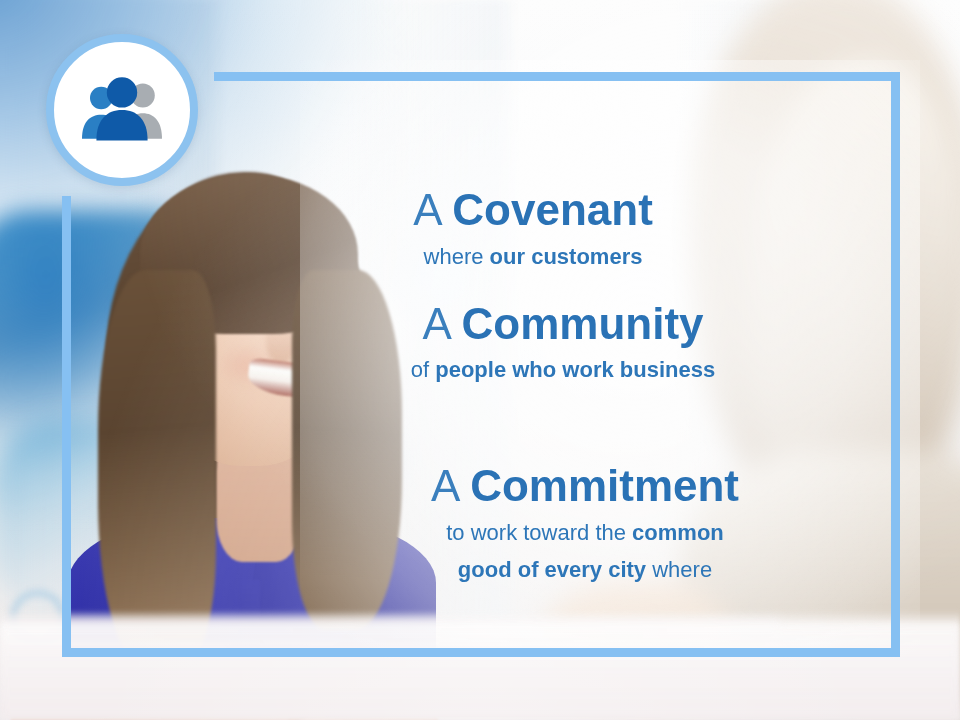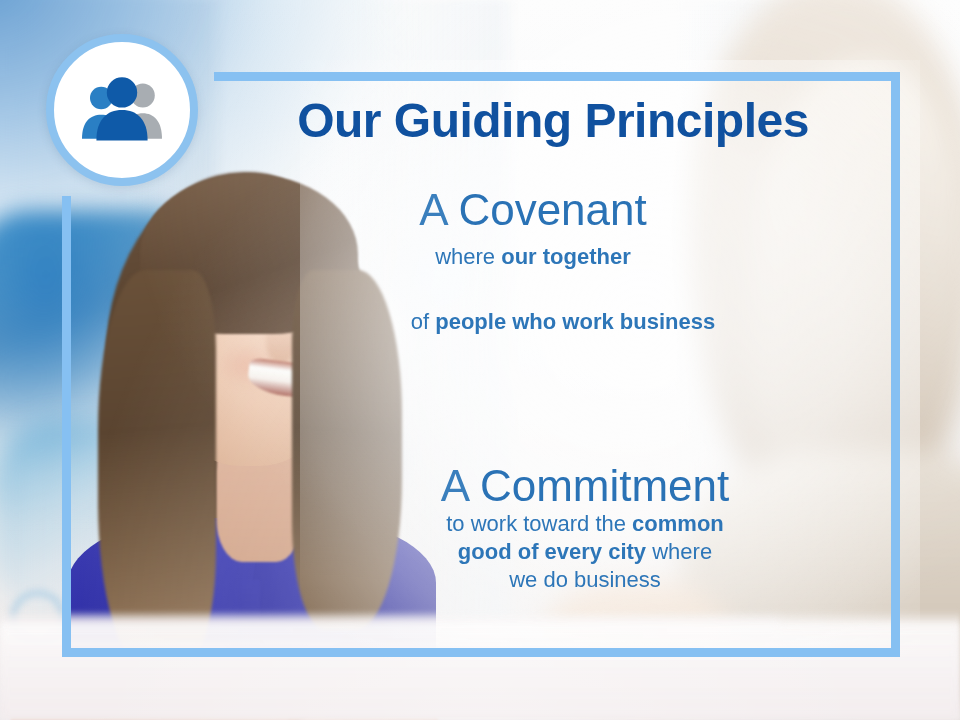--- a/index.html
+++ b/index.html
@@ -431,7 +431,6 @@
     </span>
   </div>
 
-  <div class="headline">Our Guiding Principles</div>
 
   <div class="block" id="block-covenant">
     <div class="line-main">

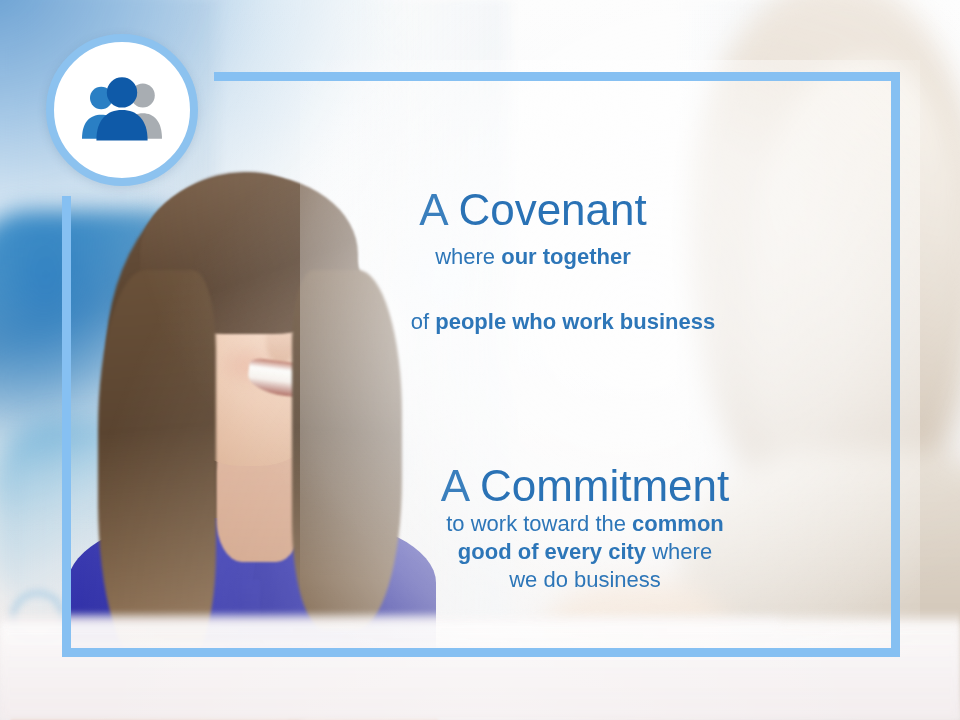--- a/index.html
+++ b/index.html
@@ -336,7 +336,7 @@
     color:#3a7fbd;
     white-space:nowrap;
   }
-  .line-main b{ font-weight:400; color:#2a72b5;margin-top:32px; }
+  .line-main b{ font-weight:700; color:#2a72b5;margin-top:32px; }
   .line-sub{
     font:400 22px/1.28 "Liberation Sans", sans-serif;
     color:#2d76b8;

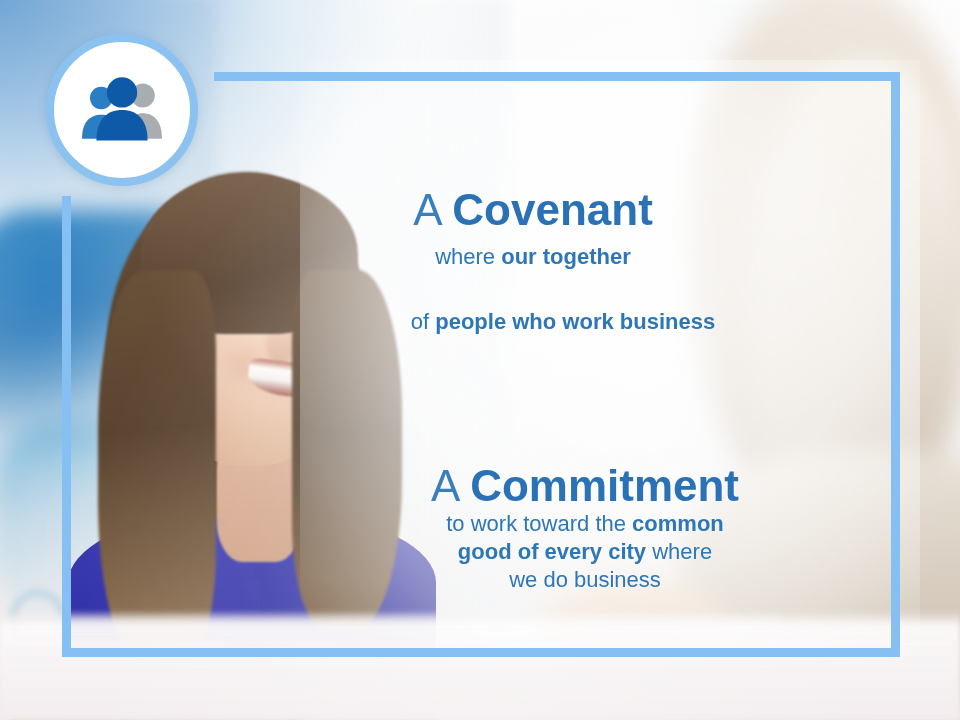--- a/index.html
+++ b/index.html
@@ -437,7 +437,7 @@
       <span>A </span><b>Covenant</b>
     </div>
     <div class="line-sub">
-      <span>where </span><b>our together</b>
+      <span>where </span><b>our customers</b>
     </div>
   </div>
 

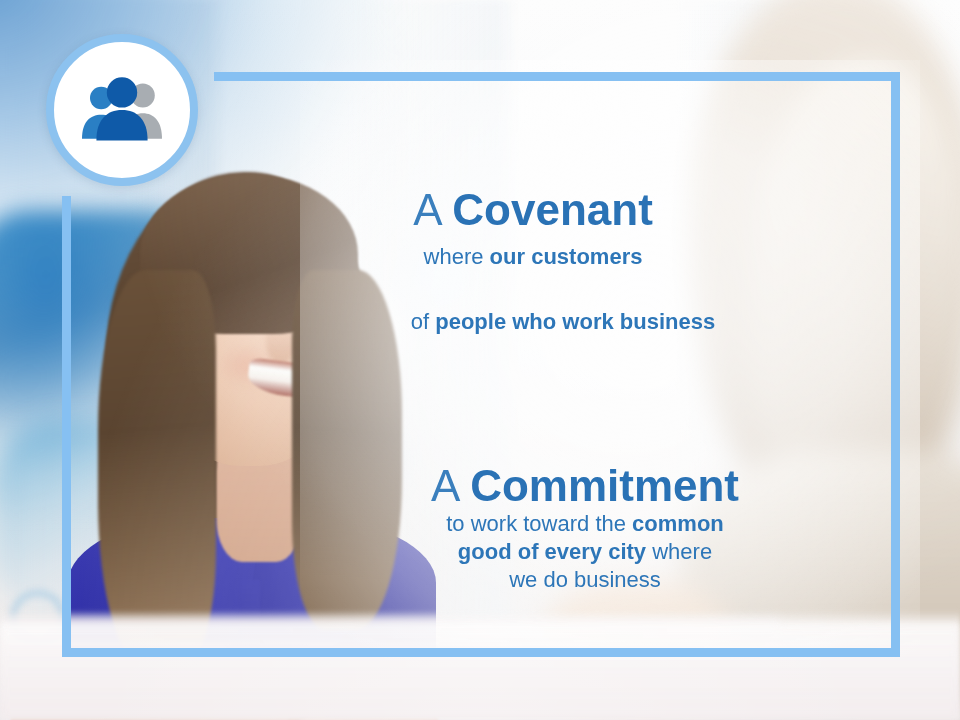--- a/index.html
+++ b/index.html
@@ -442,6 +442,9 @@
   </div>
 
   <div class="block" id="block-community">
+    <div class="line-main">
+      <span>A </span><b>Community</b>
+    </div>
     <div class="line-sub">
       <span>of </span><b>people who work business</b>
     </div>

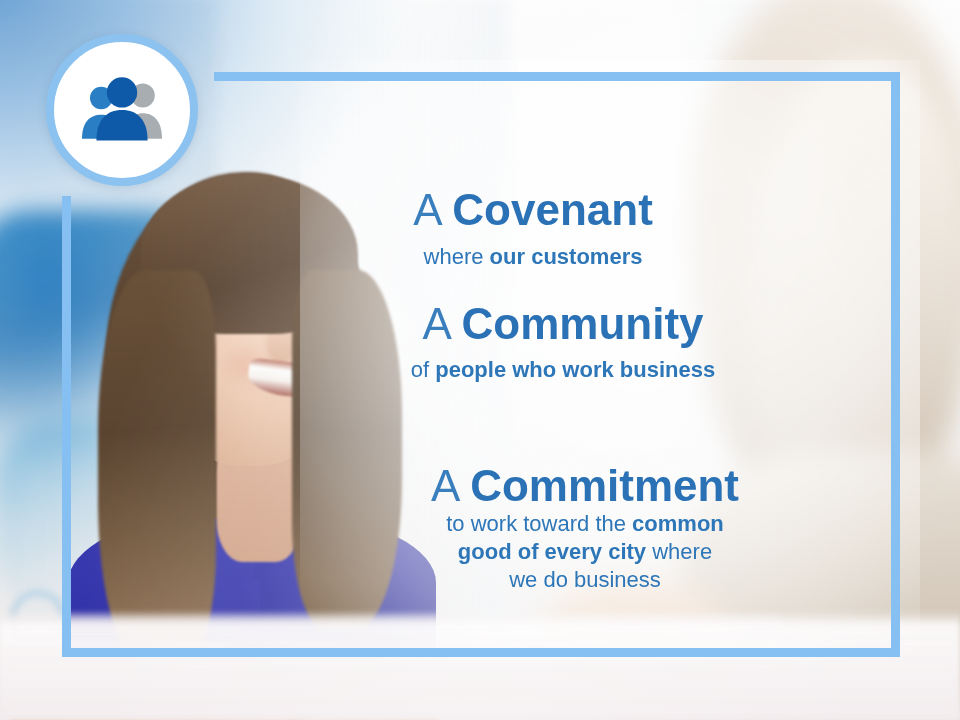--- a/index.html
+++ b/index.html
@@ -349,7 +349,7 @@
 
   #block-covenant .line-sub  { margin-top:9px; }
   #block-community .line-sub { margin-top:8px; }
-  #block-commitment .line-sub{ }
+  #block-commitment .line-sub{ margin-top:9px; }
 </style>
 </head>
 <body>

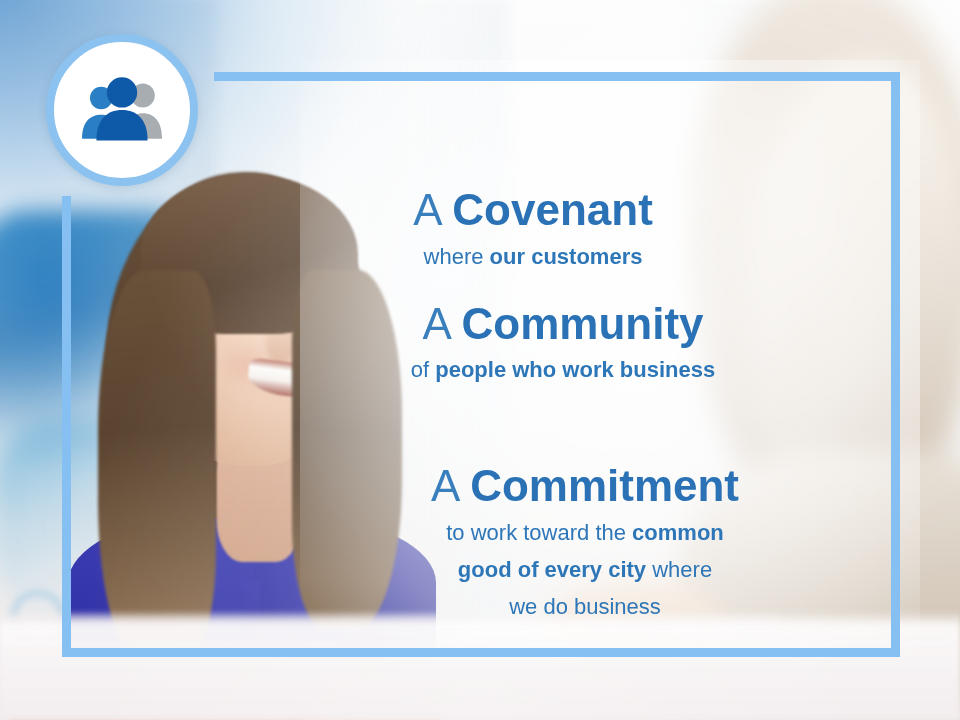--- a/index.html
+++ b/index.html
@@ -460,7 +460,6 @@
     <div class="line-sub">
       <b>good of every city</b><span> where</span>
     </div>
-    <div class="line-sub">we do business</div>
   </div>
 
 </div>

